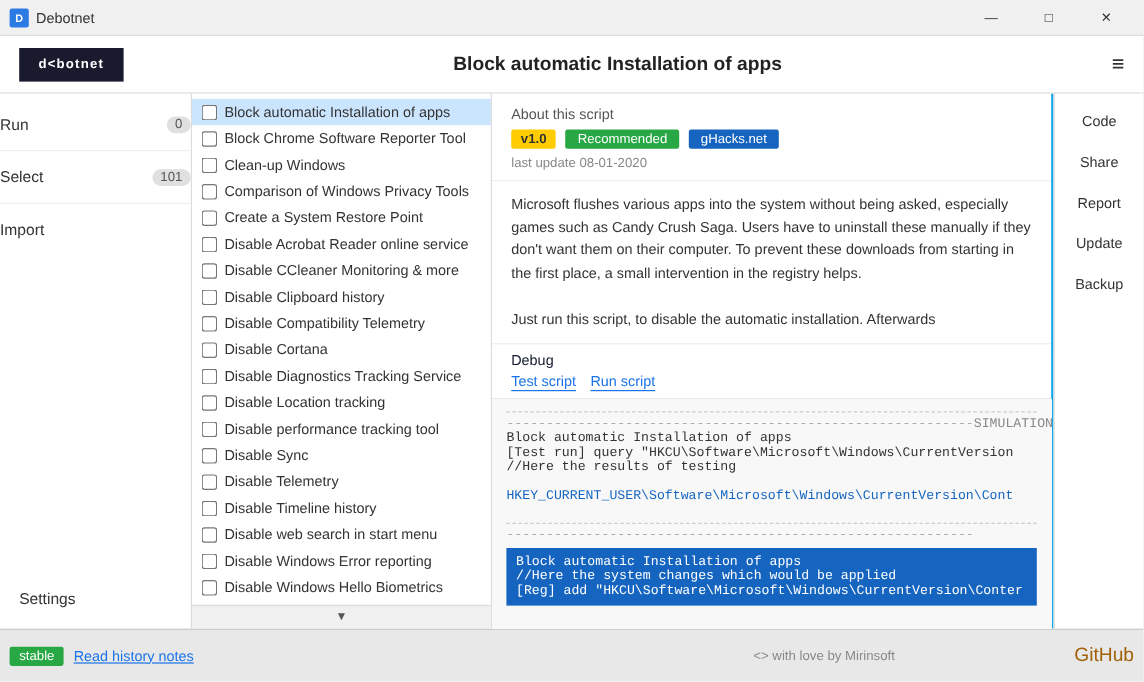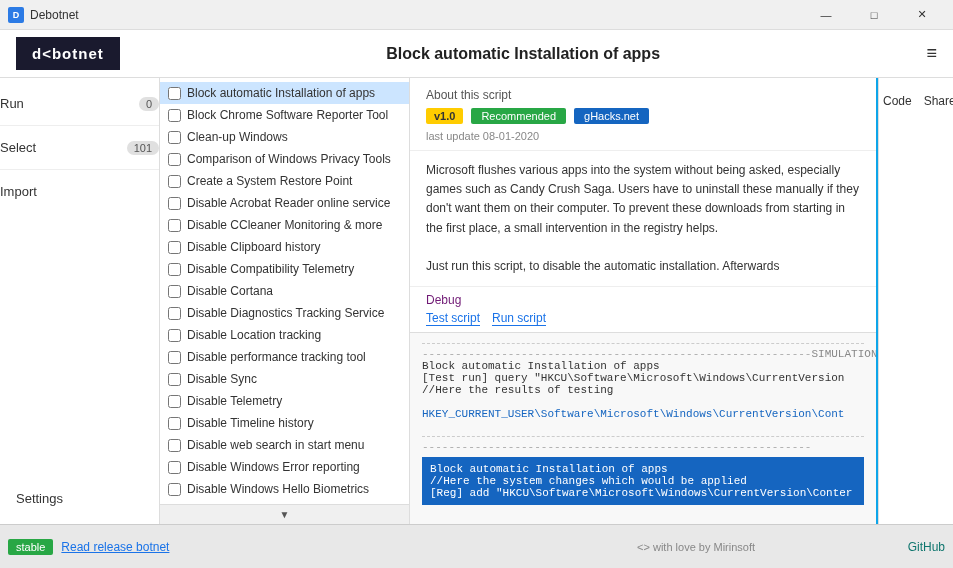--- a/index.html
+++ b/index.html
@@ -80,7 +80,7 @@
       background: #1a1a2e;
       color: white;
       font-weight: bold;
-      font-size: 15px;
+      font-size: 11px;
       padding: 8px 16px;
       margin: 12px 16px;
       letter-spacing: 1px;

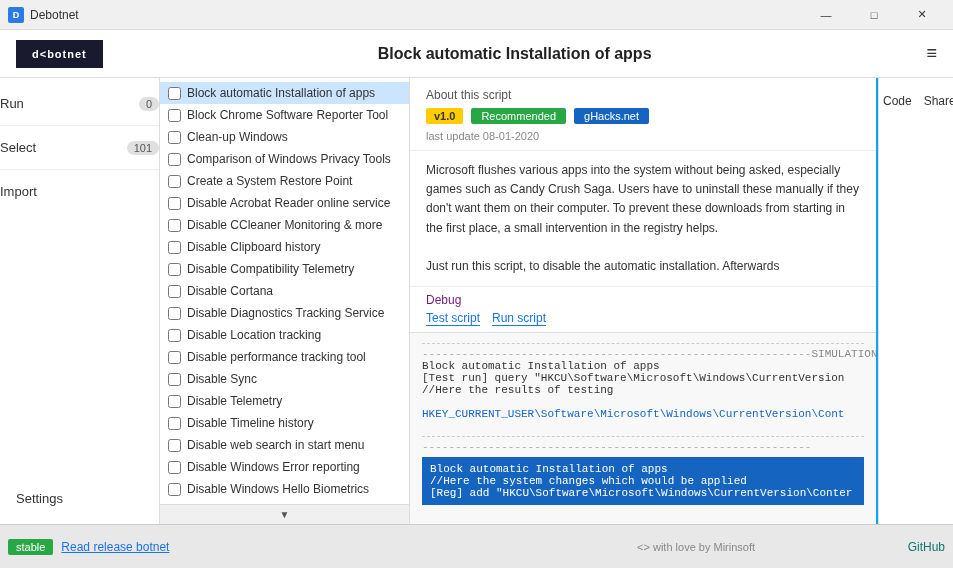--- a/index.html
+++ b/index.html
@@ -309,8 +309,8 @@
       background: white;
       border-left: 1px solid #ddd;
       display: flex;
-      flex-direction: row;
-      align-items: flex-start;
+      flex-direction: column;
+      align-items: center;
       padding: 8px 0;
       gap: 4px;
       flex-shrink: 0;

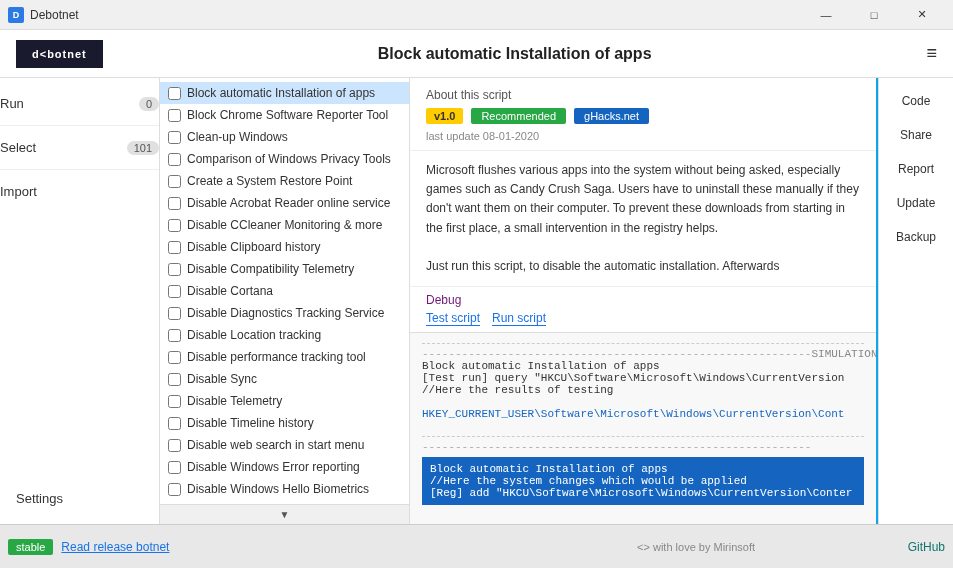--- a/index.html
+++ b/index.html
@@ -261,7 +261,7 @@
     .debug-label {
       padding: 6px 16px 2px;
       font-size: 12px;
-      color: #701a75;
+      color: #0f172a;
       flex-shrink: 0;
     }
     .debug-actions {

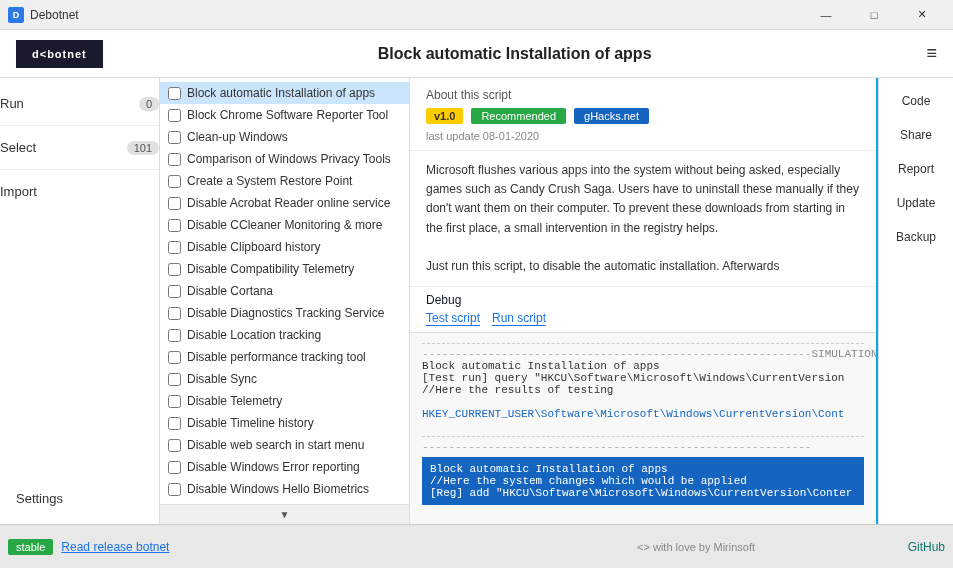--- a/index.html
+++ b/index.html
@@ -530,7 +530,7 @@
 
   <div class="statusbar">
     <span class="status-badge">stable</span>
-    <span class="status-text" style="cursor:pointer;color:#1a73e8;text-decoration:underline;">Read release botnet</span>
+    <span class="status-text" style="cursor:pointer;color:#1a73e8;text-decoration:underline;">Read history notes</span>
     <span class="status-love">&lt;&gt;  with love by Mirinsoft</span>
     <span class="status-github">GitHub</span>
   </div>

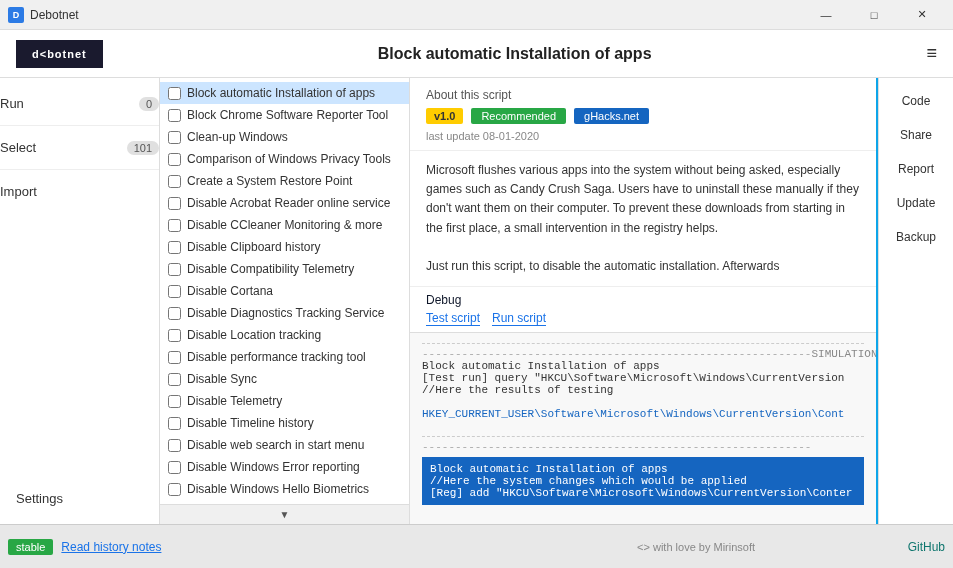--- a/index.html
+++ b/index.html
@@ -357,8 +357,8 @@
       text-align: center;
     }
     .status-github {
-      font-size: 12px;
-      color: #0f766e;
+      font-size: 16px;
+      color: #a16207;
       cursor: pointer;
     }
   </style>

